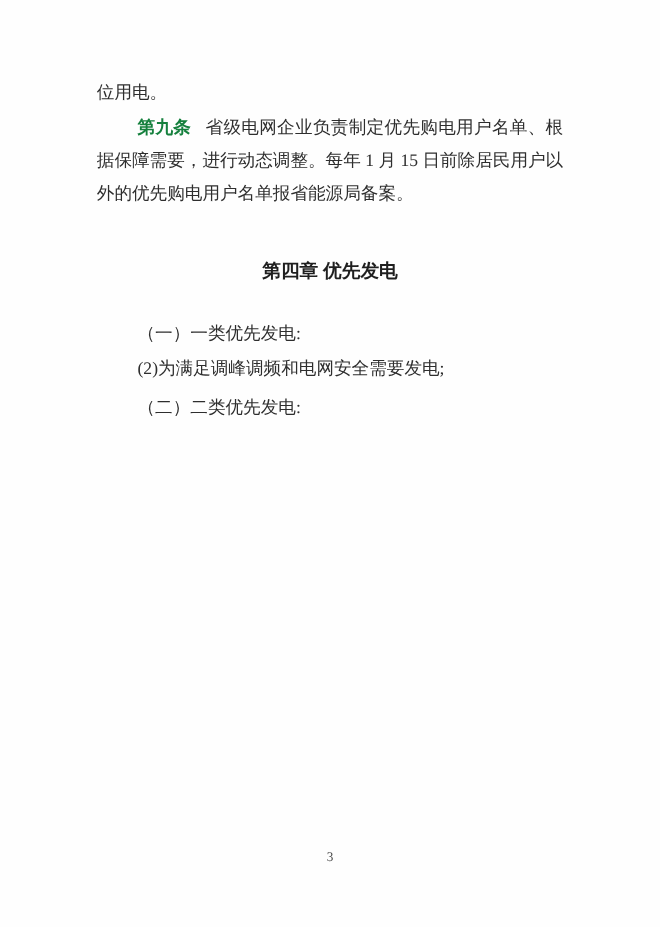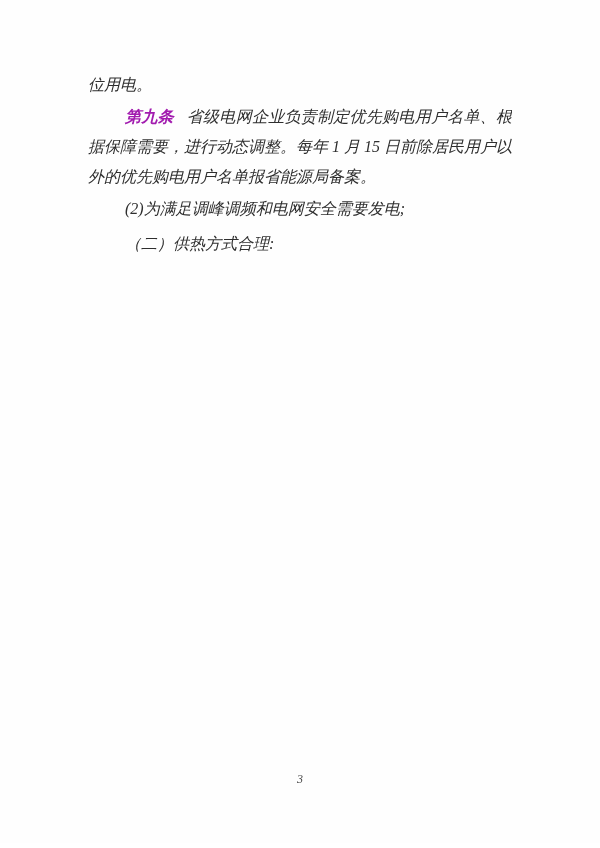--- a/index.html
+++ b/index.html
@@ -14,7 +14,6 @@
     background: #fefefe;
     overflow: hidden;
     font-family: "Liberation Serif", serif;
-    font-style: italic;
   }
   .content {
     position: absolute;

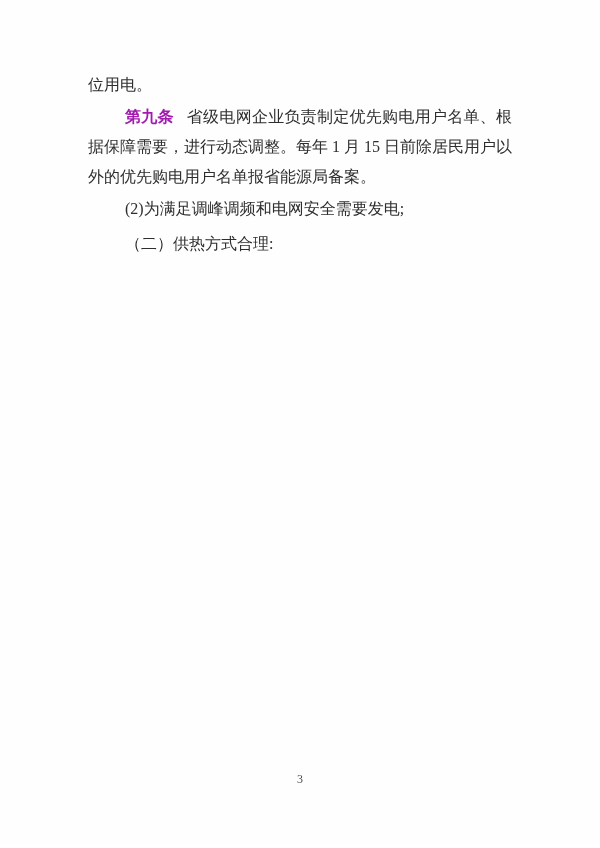--- a/index.html
+++ b/index.html
@@ -34,7 +34,7 @@
   }
   .lead {
     font-weight: bold;
-    color: #a21caf;
+    color: #15803d;
     margin-right: 13px;
   }
   .chapter-heading {

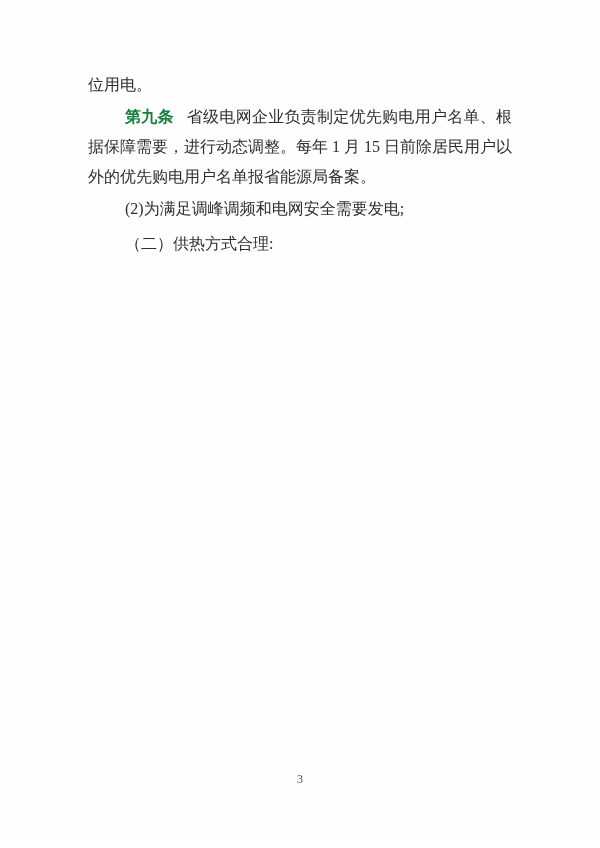--- a/index.html
+++ b/index.html
@@ -70,6 +70,7 @@
     <p class="para indent"><span class="lead">第九条</span><span>省级电网企业负责制定优先购电用户名单、根据保障需要，进行动态调整。每年 1 月 15 日前除居民用户以外的优先购电用户名单报省能源局备案。</span></p>
 
 
+    <p class="para chapter-heading">第四章 优先发电</p>
 
 
 

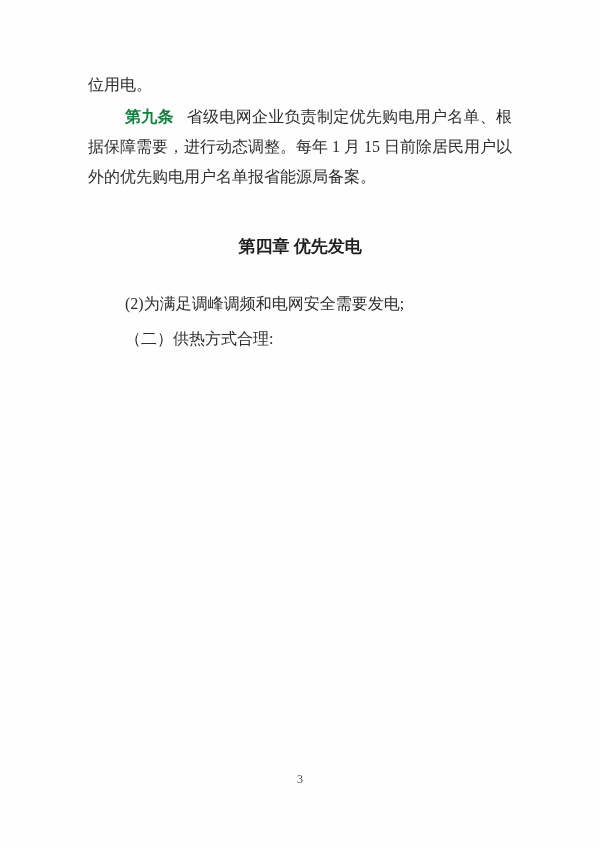--- a/index.html
+++ b/index.html
@@ -73,6 +73,7 @@
     <p class="para chapter-heading">第四章 优先发电</p>
 
 
+    <p class="para indent gap-before">（一）一类优先发电:</p>
 
 
     <p class="para indent">(2)为满足调峰调频和电网安全需要发电;</p>

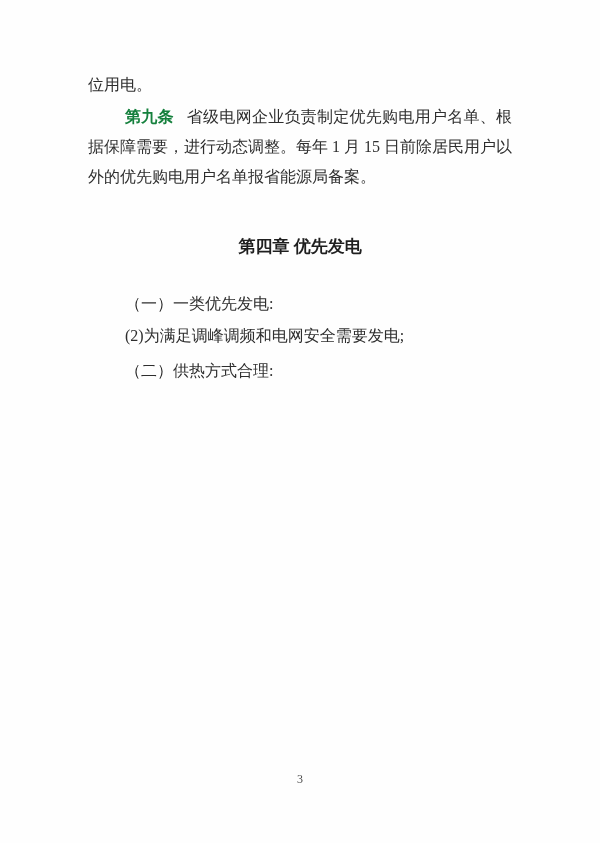--- a/index.html
+++ b/index.html
@@ -79,7 +79,7 @@
     <p class="para indent">(2)为满足调峰调频和电网安全需要发电;</p>
 
 
-    <p class="para indent gap-before">（二）供热方式合理:</p>
+    <p class="para indent gap-before">（二）二类优先发电:</p>
 
 
   </div>

